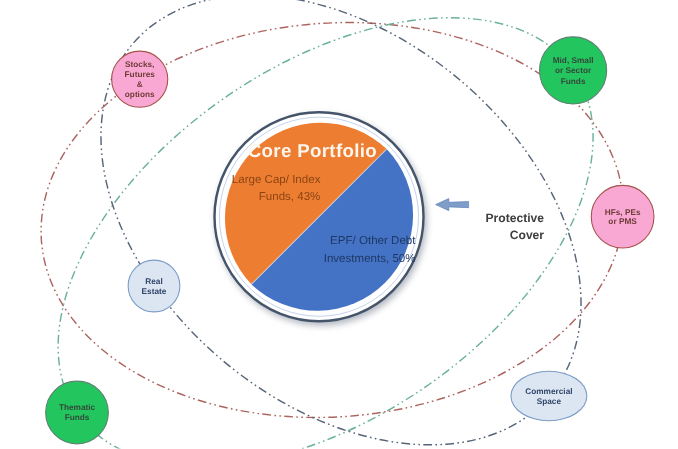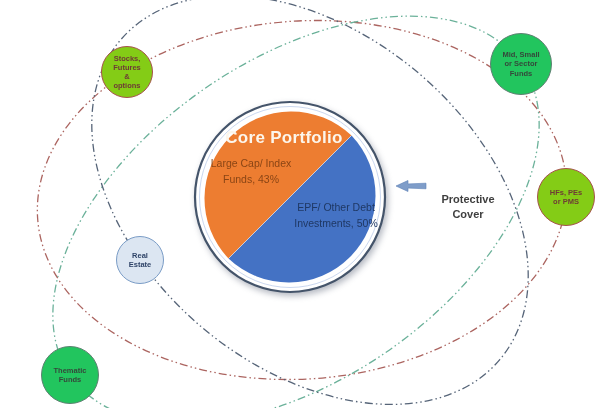--- a/index.html
+++ b/index.html
@@ -16,7 +16,7 @@
     text-align:center; font-weight:bold; font-size:7.5px; line-height:1.22;
     white-space:pre-line; box-sizing:border-box;
   }
-  .sat-pink  { background:#84cc16; border:1.5px solid #A6524C; color:#6E3B35; }
+  .sat-pink  { background:#f9a8d4; border:1.5px solid #A6524C; color:#6E3B35; }
   .sat-green { background:#22c55e; border:1.5px solid #5E8172; color:#35483B; }
   .sat-blue  { background:#DCE6F2; border:1.5px solid #7A9CC6; color:#2F4468; }
 

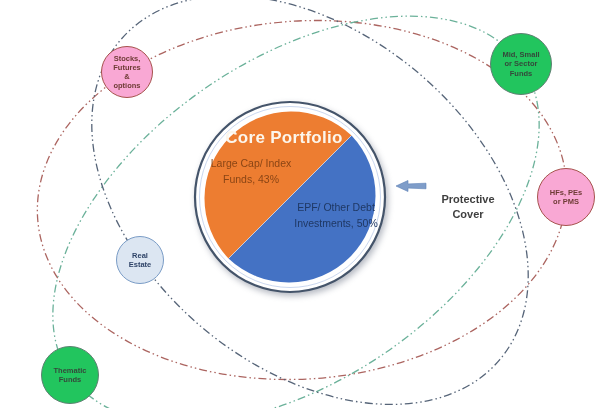--- a/index.html
+++ b/index.html
@@ -28,7 +28,7 @@
   .sat-commercial { left:464px; top:337px; width:70px; height:46px; }
 
   
-  .abs-text { position:absolute; transform:translate(-50%,-50%); white-space:pre-line; text-align:center; }
+  .abs-text { position:absolute; transform:translate(-50%,-50%); white-space:pre-line; text-align:right; }
   .core-title {
     left:284px; top:138px; font-size:17px; font-weight:600; color:#FCF6EC;
     letter-spacing:0.3px;

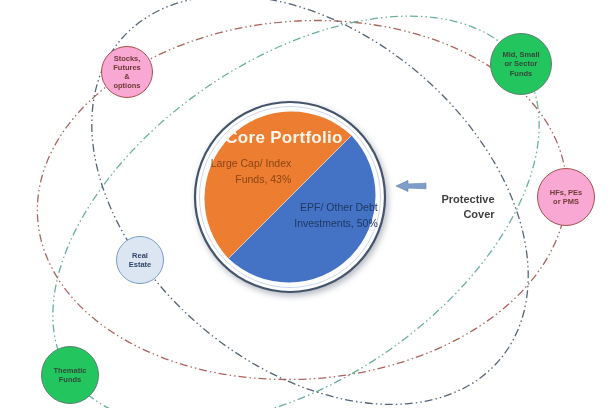--- a/index.html
+++ b/index.html
@@ -35,7 +35,7 @@
   }
   .slice-label { font-size:10.5px; line-height:1.5; font-weight:400; }
   .slice-label-orange { left:251px; top:172px; color:#8A4515; }
-  .slice-label-blue   { left:336px; top:216px; color:#1F3864; }
+  .slice-label-blue   { left:336px; top:228px; color:#1F3864; }
   .protective-label {
     left:468px; top:179px; font-size:11px; font-weight:600; color:#3F3F3F;
     line-height:1.35;

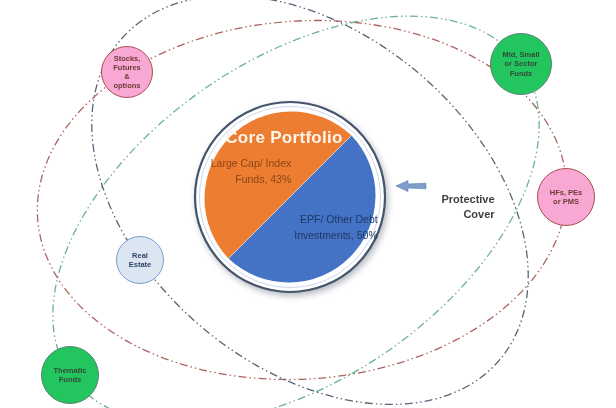--- a/index.html
+++ b/index.html
@@ -98,6 +98,10 @@
     <span>Thematic
 Funds</span>
   </div>
+  <div class="sat sat-blue sat-commercial">
+    <span>Commercial
+Space</span>
+  </div>
 
 </div>
 

